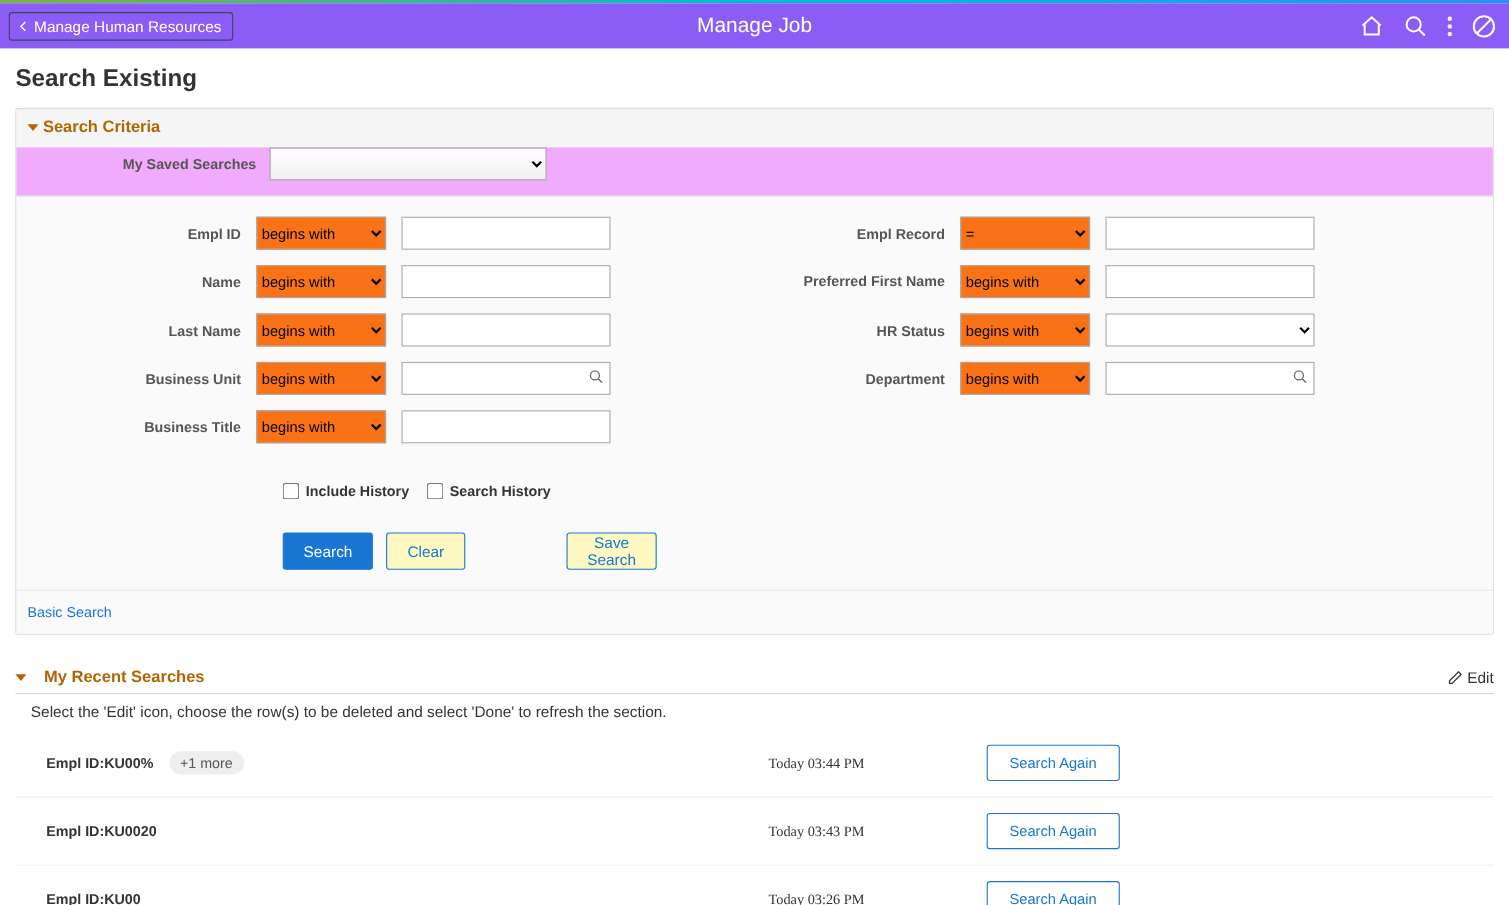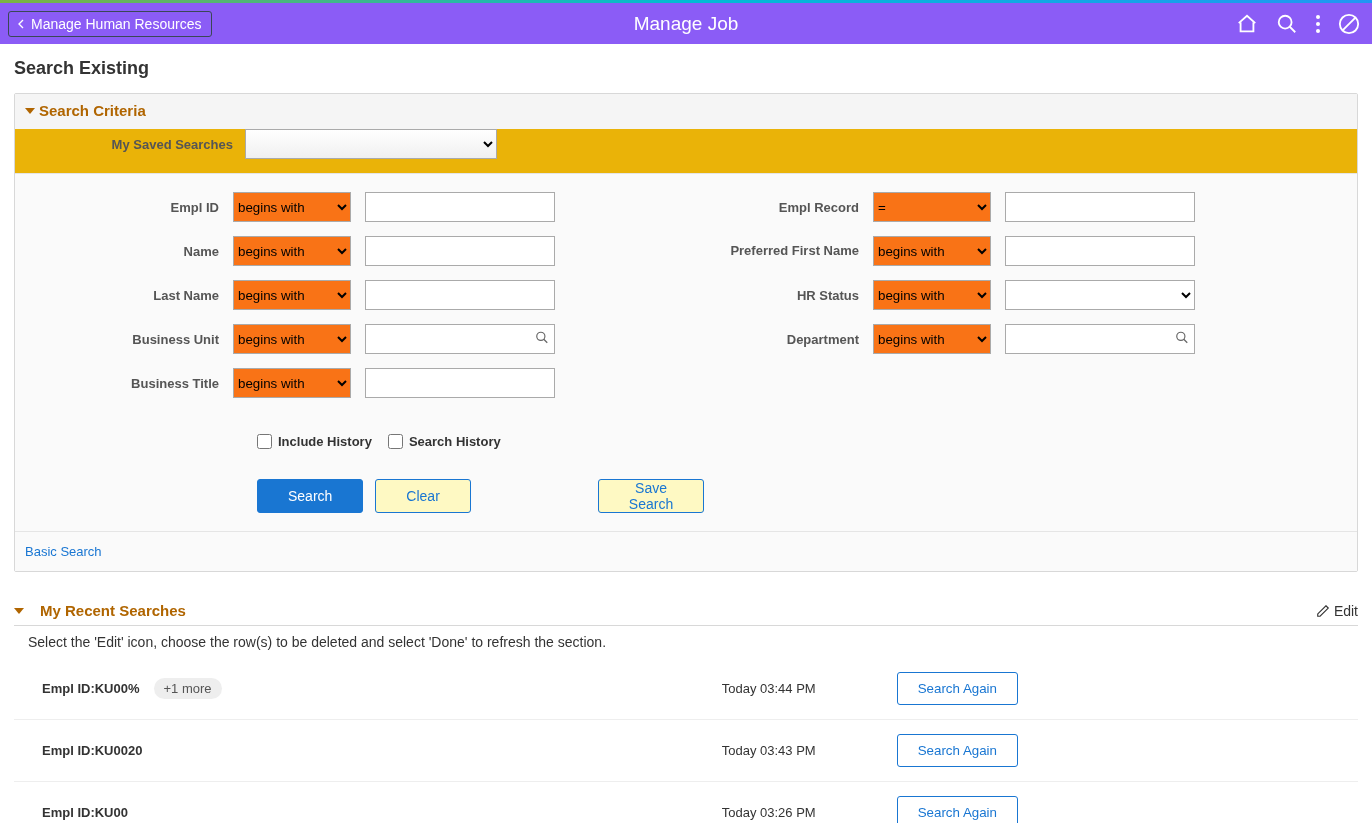--- a/index.html
+++ b/index.html
@@ -16,7 +16,7 @@
   .dots span { width:4px; height:4px; background:#fff; border-radius:50%; display:block; }
 
   .page { padding: 14px 14px 30px 14px; }
-  h2.page-title { font-size: 18px; font-weight: bold; margin-bottom: 14px; }
+  h2.page-title { font-size: 22px; font-weight: bold; margin-bottom: 14px; }
 
   .panel { border: 1px solid #d8d8d8; border-radius: 2px; }
   .crit-header { background: #f5f5f5; padding: 8px 10px 10px 10px; display: flex; align-items: center; gap: 4px; }

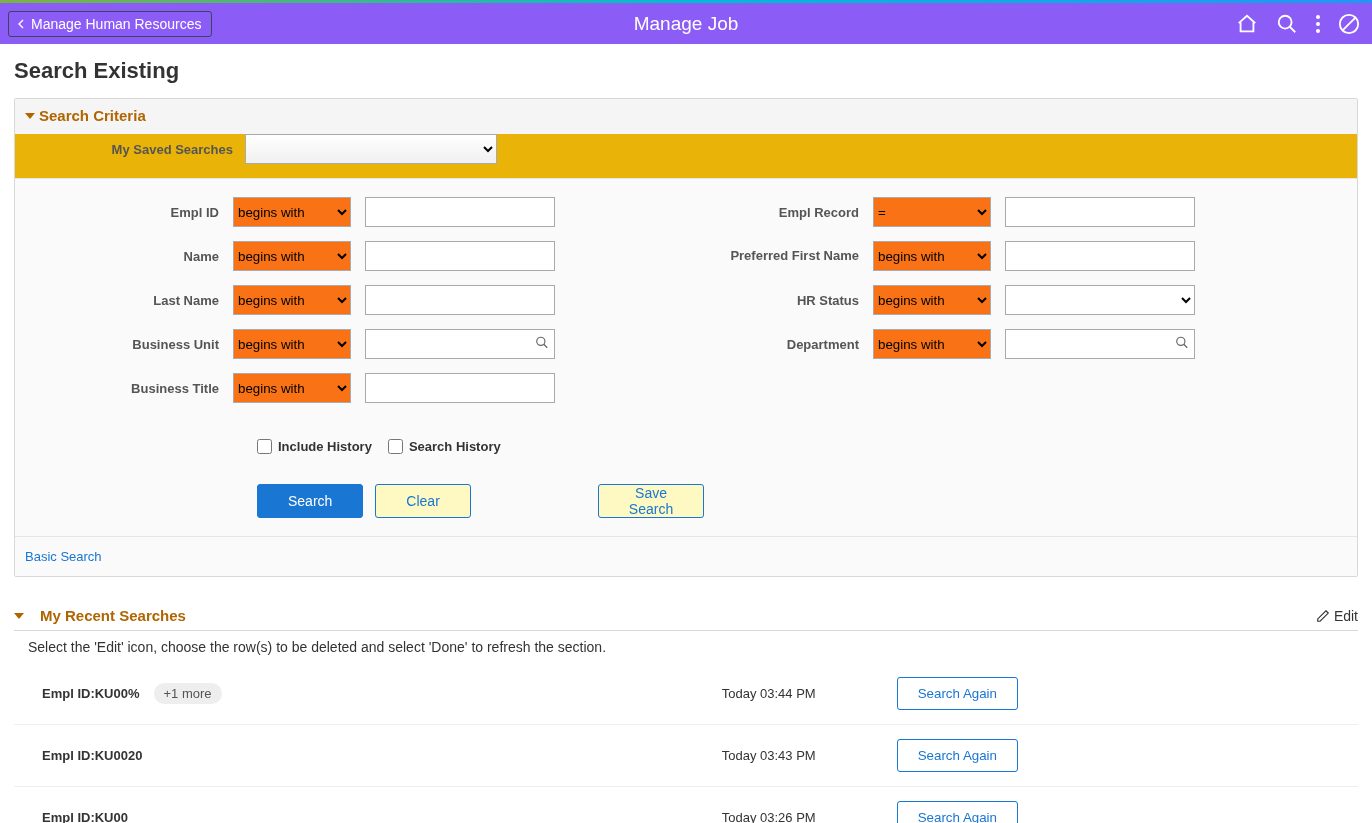--- a/index.html
+++ b/index.html
@@ -22,7 +22,7 @@
   .crit-header { background: #f5f5f5; padding: 8px 10px 10px 10px; display: flex; align-items: center; gap: 4px; }
   .tri { width:0; height:0; border-left:5px solid transparent; border-right:5px solid transparent; border-top:6px solid #b06500; display:inline-block; }
   .section-title { color: #b06500; font-weight: bold; font-size: 15px; }
-  .saved-row { background:#eab308; display:flex; align-items:center; padding: 0 10px 14px 10px; gap: 12px; }
+  .saved-row { background:#f0abfc; display:flex; align-items:center; padding: 0 10px 14px 10px; gap: 12px; }
   .saved-row label { width: 208px; text-align: right; font-weight: bold; color:#555; }
   .saved-select { width: 252px; height: 30px; border:1px solid #aaa; background: linear-gradient(#fff,#f0f0f0); }
 

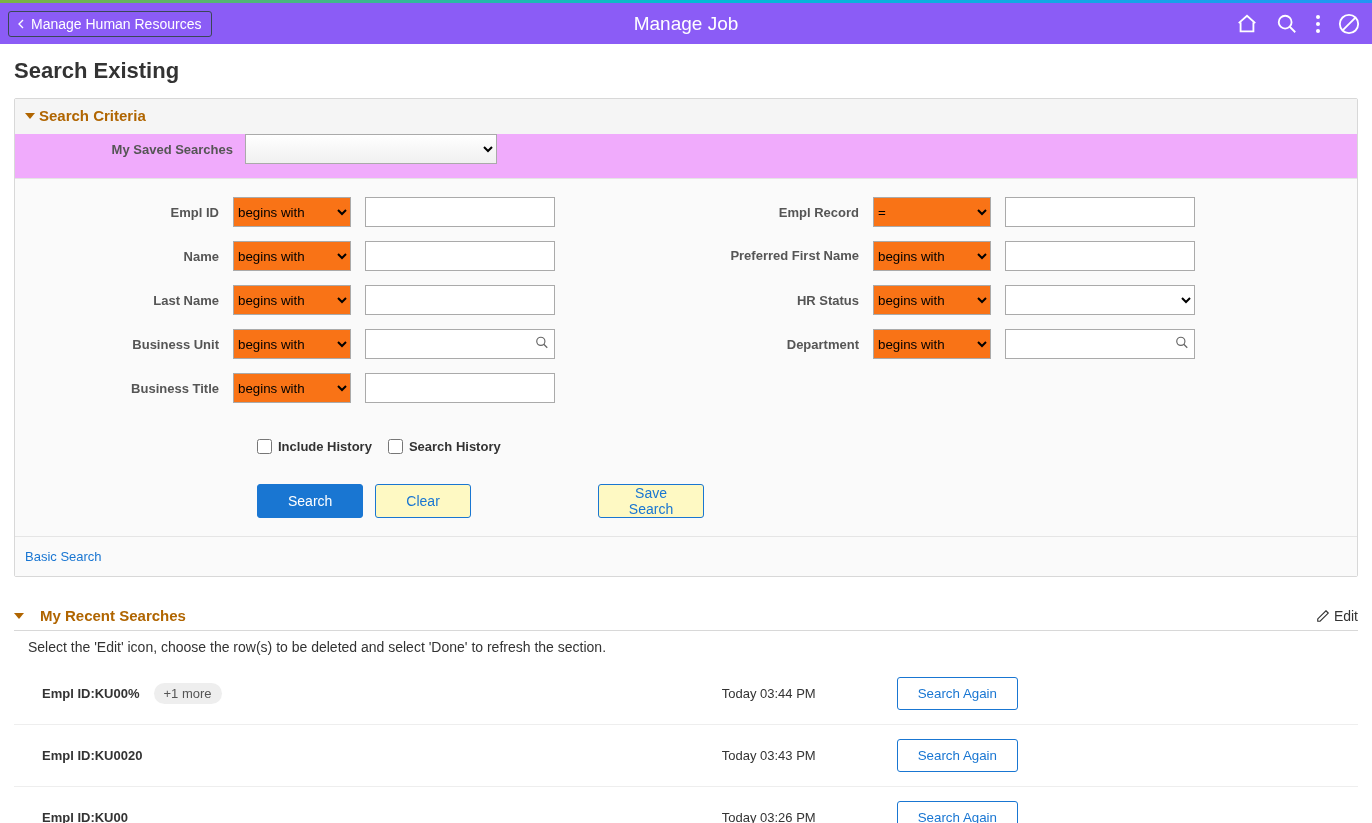--- a/index.html
+++ b/index.html
@@ -44,7 +44,7 @@
   .checks input { width:15px; height:15px; }
 
   .action-btns { padding-left: 232px; margin-top: 16px; display:flex; gap: 12px; }
-  .btn { height: 34px; padding: 0 30px; border-radius: 3px; font-size: 14px; cursor:pointer; }
+  .btn { height: 34px; padding: 0 18px; border-radius: 3px; font-size: 14px; cursor:pointer; }
   .btn-primary { background:#1976d2; border:1px solid #1976d2; color:#fff; }
   .btn-secondary { background:#fef9c3; border:1px solid #1976d2; color:#1976d2; }
   .save-btn { margin-left: 115px; }

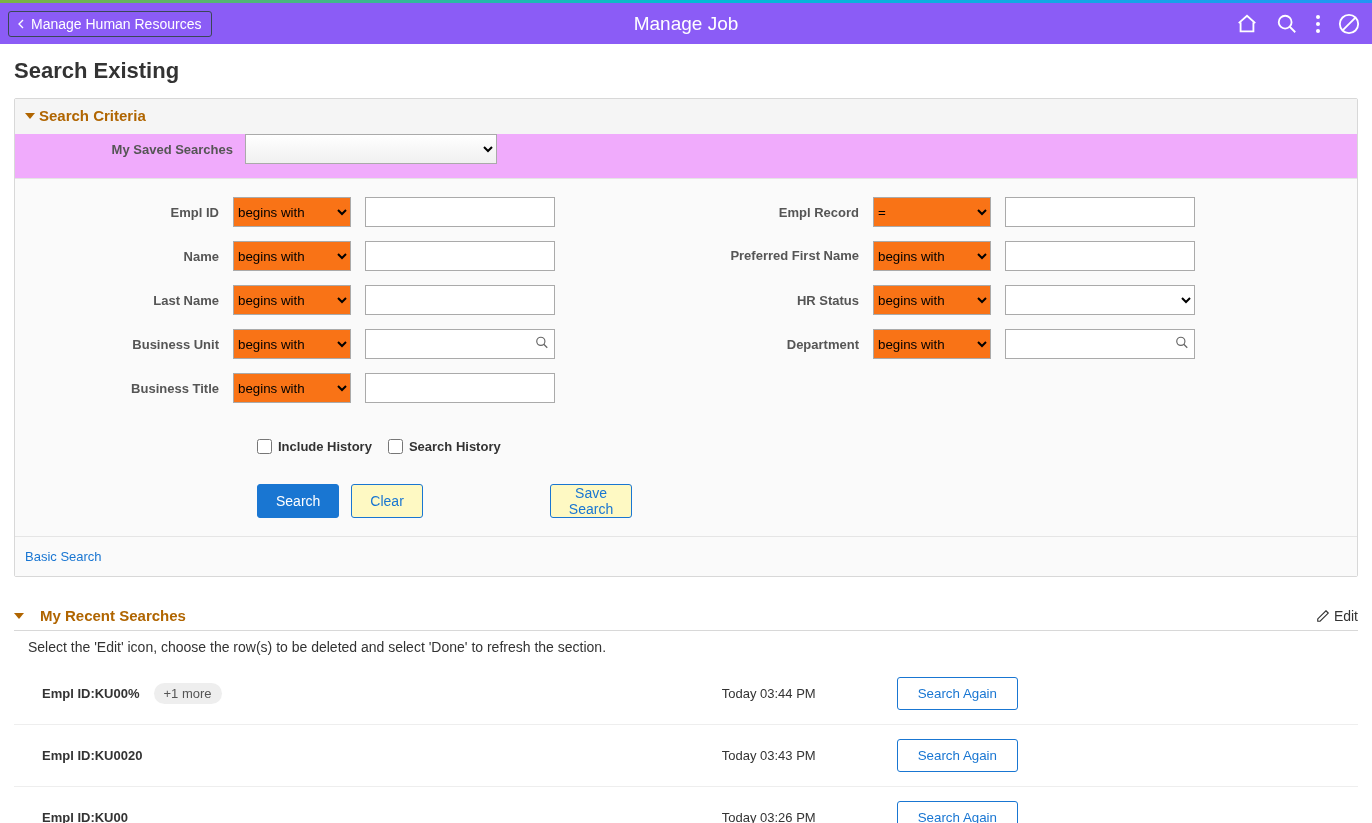--- a/index.html
+++ b/index.html
@@ -47,7 +47,7 @@
   .btn { height: 34px; padding: 0 18px; border-radius: 3px; font-size: 14px; cursor:pointer; }
   .btn-primary { background:#1976d2; border:1px solid #1976d2; color:#fff; }
   .btn-secondary { background:#fef9c3; border:1px solid #1976d2; color:#1976d2; }
-  .save-btn { margin-left: 115px; }
+  .save-btn { margin-left: 80px; }
 
   .panel-footer { background:#fafafa; border-top:1px solid #e5e5e5; padding: 12px 10px; }
   .link { color:#1976d2; cursor:pointer; }

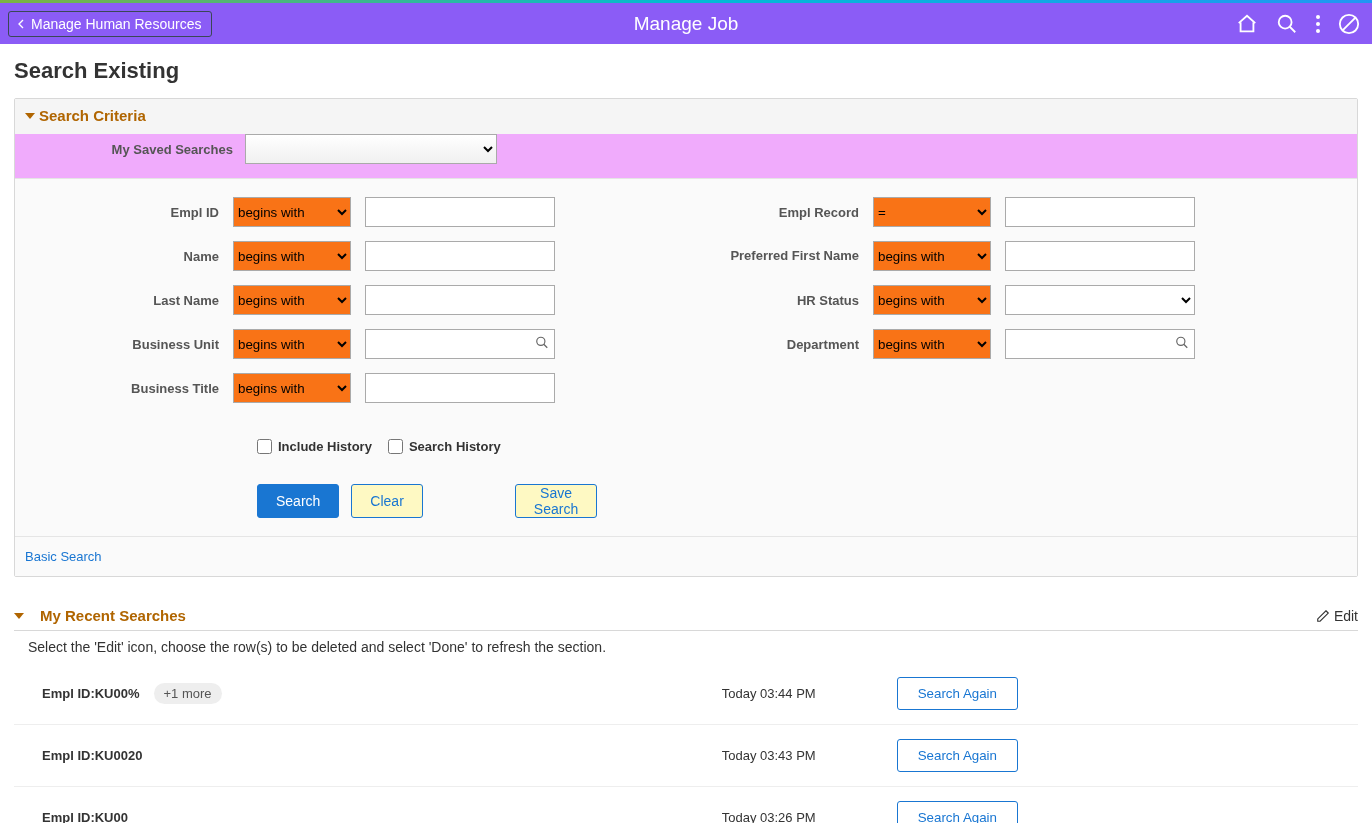--- a/index.html
+++ b/index.html
@@ -63,7 +63,7 @@
   .recent-row:first-child { border-top:none; }
   .recent-label { font-weight:bold; flex: 0 0 auto; }
   .more-badge { background:#eee; border-radius: 12px; padding: 3px 10px; margin-left: 14px; color:#555; font-size:13px; }
-  .recent-time { margin-left:auto; margin-right: 58px; color:#333; width: 140px; text-align:center; }
+  .recent-time { margin-left:auto; margin-right: 58px; color:#333; width: 140px; text-align:left;font-family:Liberation Serif, serif; }
   .recent-btn { border:1px solid #1976d2; color:#1976d2; background:#fff; border-radius:3px; padding: 8px 20px; cursor:pointer; margin-right: 340px; }
 </style>
 </head>

